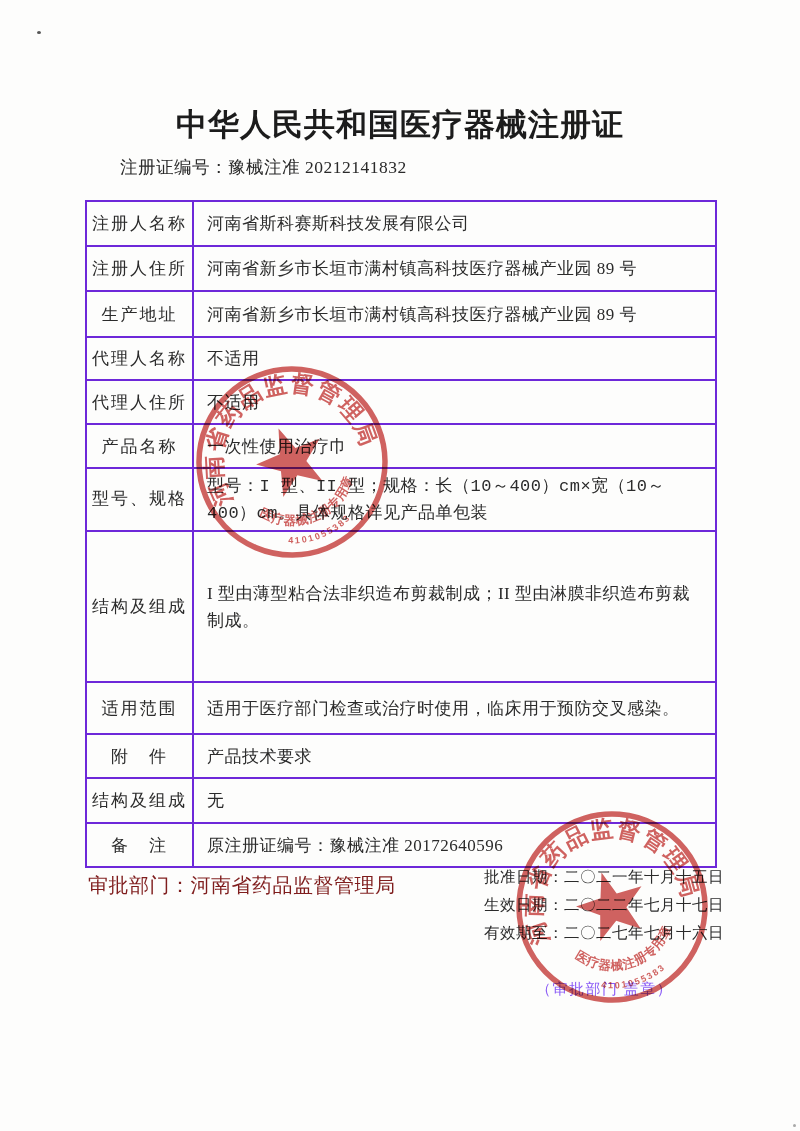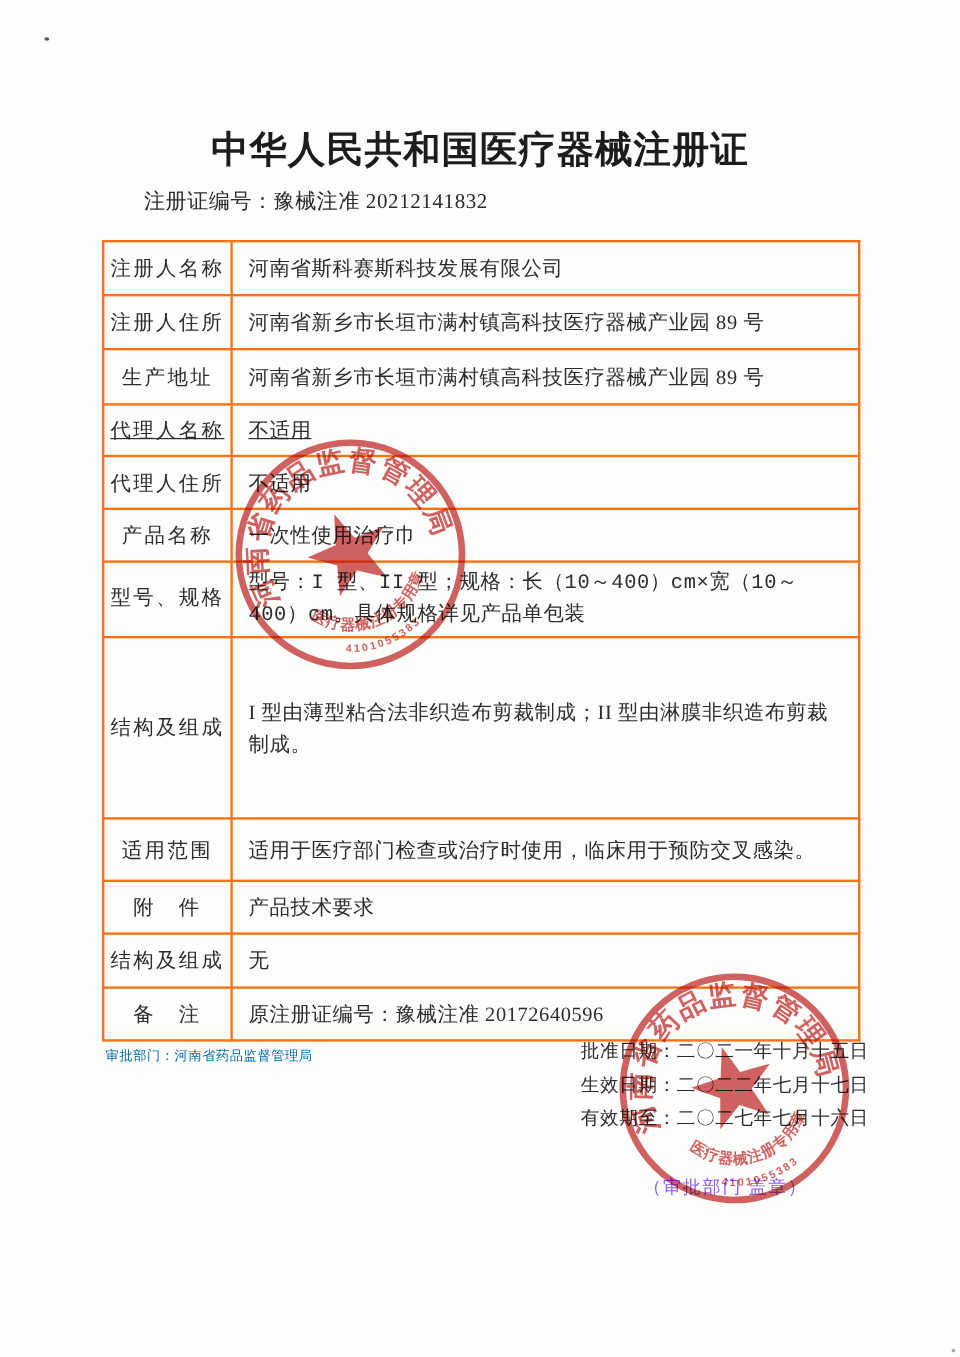--- a/index.html
+++ b/index.html
@@ -31,7 +31,7 @@
     width:632px;border-collapse:collapse;table-layout:fixed;
   }
   table.cert td{
-    border:2px solid #f97316;
+    border:2px solid #6d28d9;
     font-size:17px;line-height:27px;color:#2b2b2b;
     vertical-align:middle;
   }

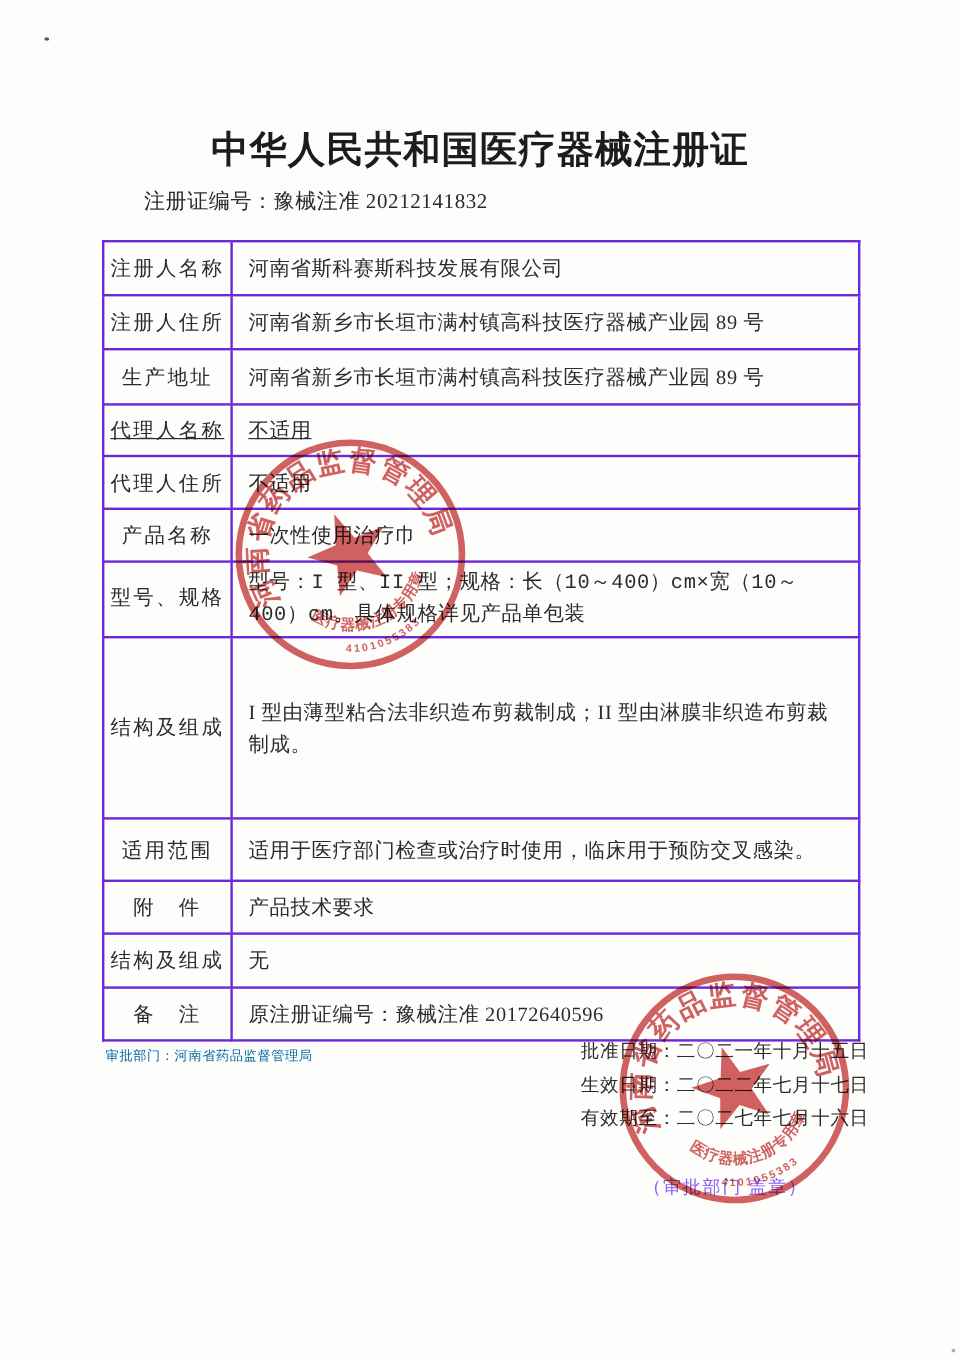--- a/index.html
+++ b/index.html
@@ -37,7 +37,7 @@
   }
   td.lbl{width:101px;text-align:center;letter-spacing:2px;padding:0 2px;}
   td.val{padding:2px 10px 2px 13px;letter-spacing:.5px;}
-  tr.h45{height:45px;} tr.h46{height:46px;} tr.h43{height:43px;text-decoration:underline;}
+  tr.h45{height:45px;} tr.h46{height:46px;} tr.h43{height:43px;}
   tr.h44{height:44px;margin-top:37px;} tr.h63{height:63px;font-family:Liberation Mono, monospace;} tr.h151{height:151px;}
   tr.h52{height:52px;}
 

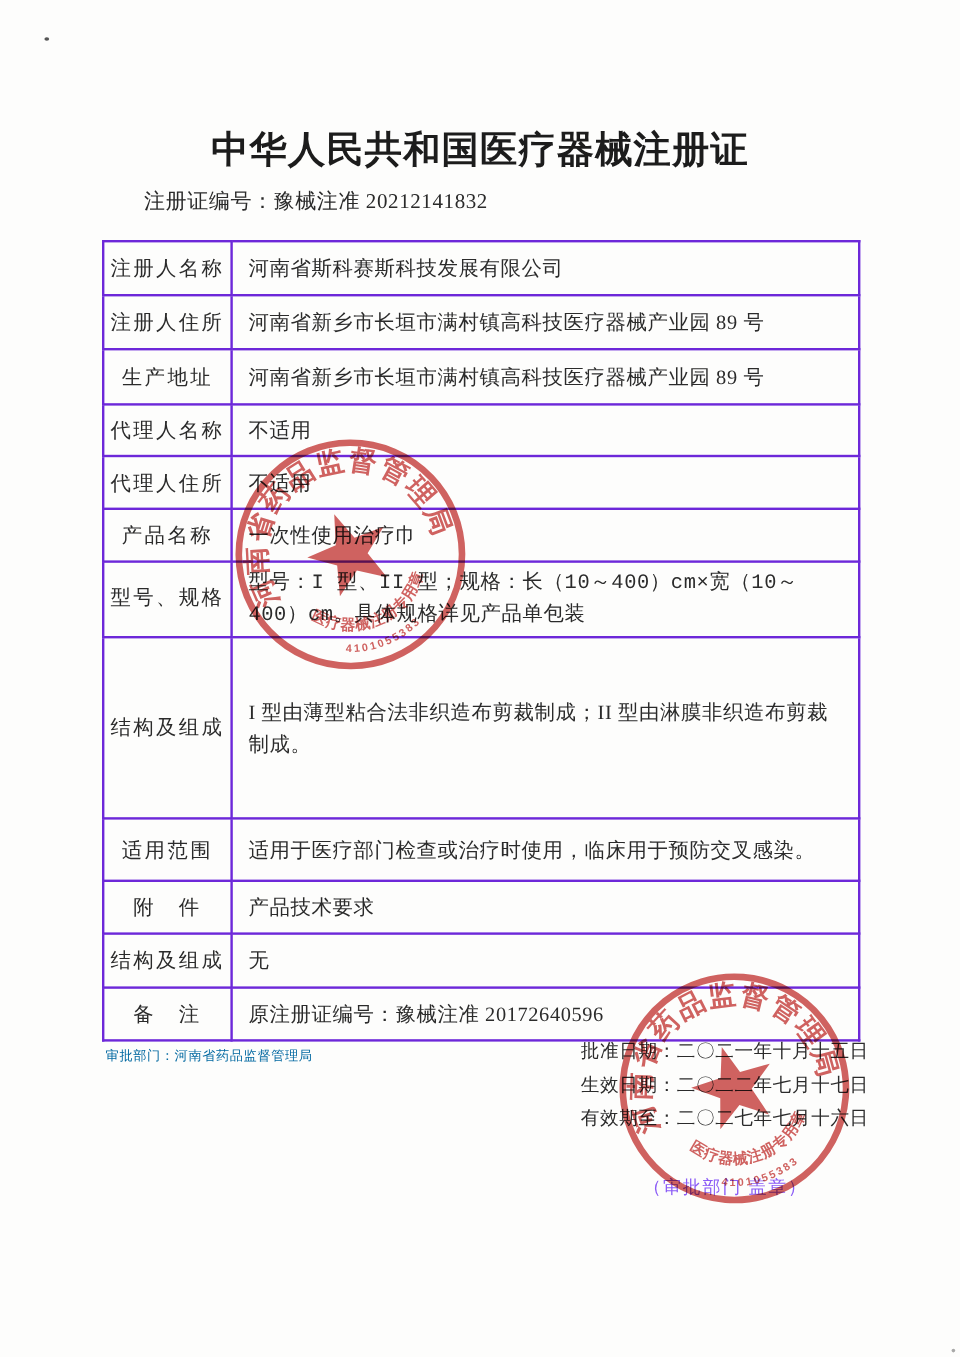--- a/index.html
+++ b/index.html
@@ -43,7 +43,7 @@
 
   .dept{
     position:absolute;left:88px;top:872px;
-    font-size:11px;letter-spacing:.5px;color:#0369a1;text-align:right;
+    font-size:20px;letter-spacing:.5px;color:#7f1d1d;text-align:right;
   }
   .dates{
     position:absolute;left:455px;top:863px;

